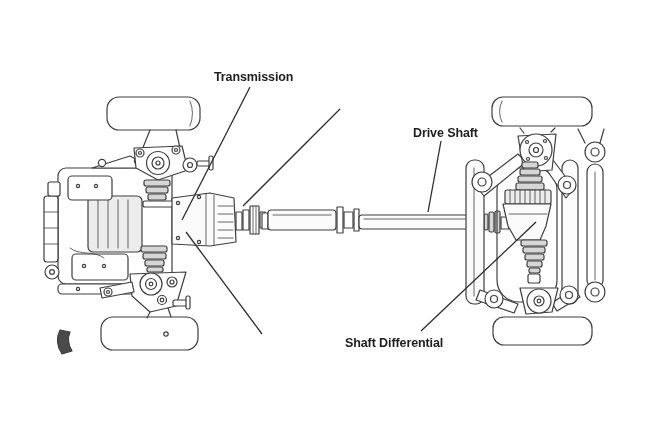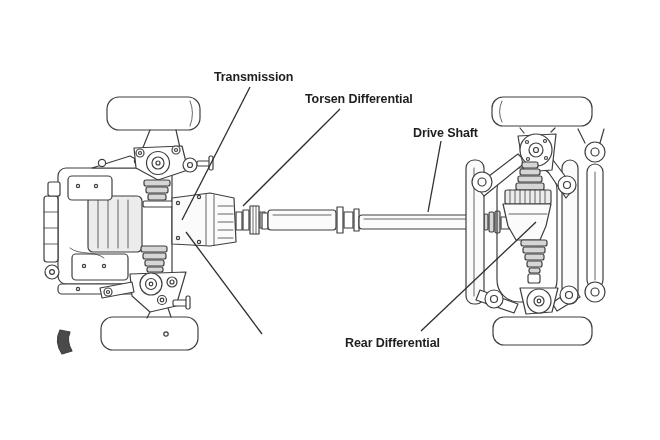--- a/index.html
+++ b/index.html
@@ -221,7 +221,6 @@
 </svg>
 
 <div class="lbl" style="left:214px;top:70px;">Transmission</div>
-<div class="lbl" style="left:305px;top:92px;">Torsen Differential</div>
 <div class="lbl" style="left:413px;top:126px;">Drive Shaft</div>
 <div class="lbl" style="left:345px;top:336px;">Rear Differential</div>
 

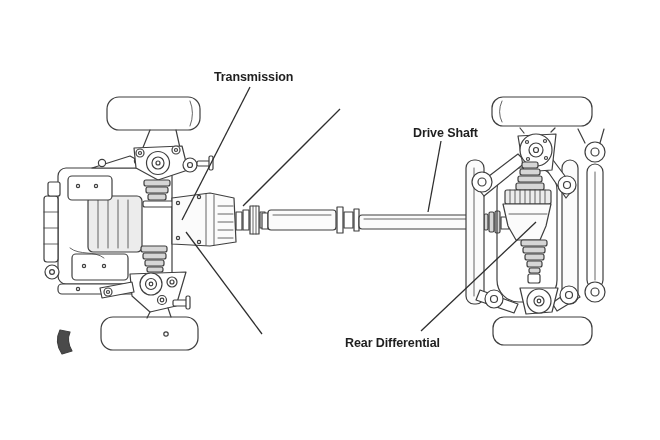--- a/index.html
+++ b/index.html
@@ -222,7 +222,7 @@
 
 <div class="lbl" style="left:214px;top:70px;">Transmission</div>
 <div class="lbl" style="left:413px;top:126px;">Drive Shaft</div>
-<div class="lbl" style="left:345px;top:336px;">Rear Differential</div>
+<div class="lbl" style="left:345px;top:336px;">Shaft Differential</div>
 
 </div>
 

